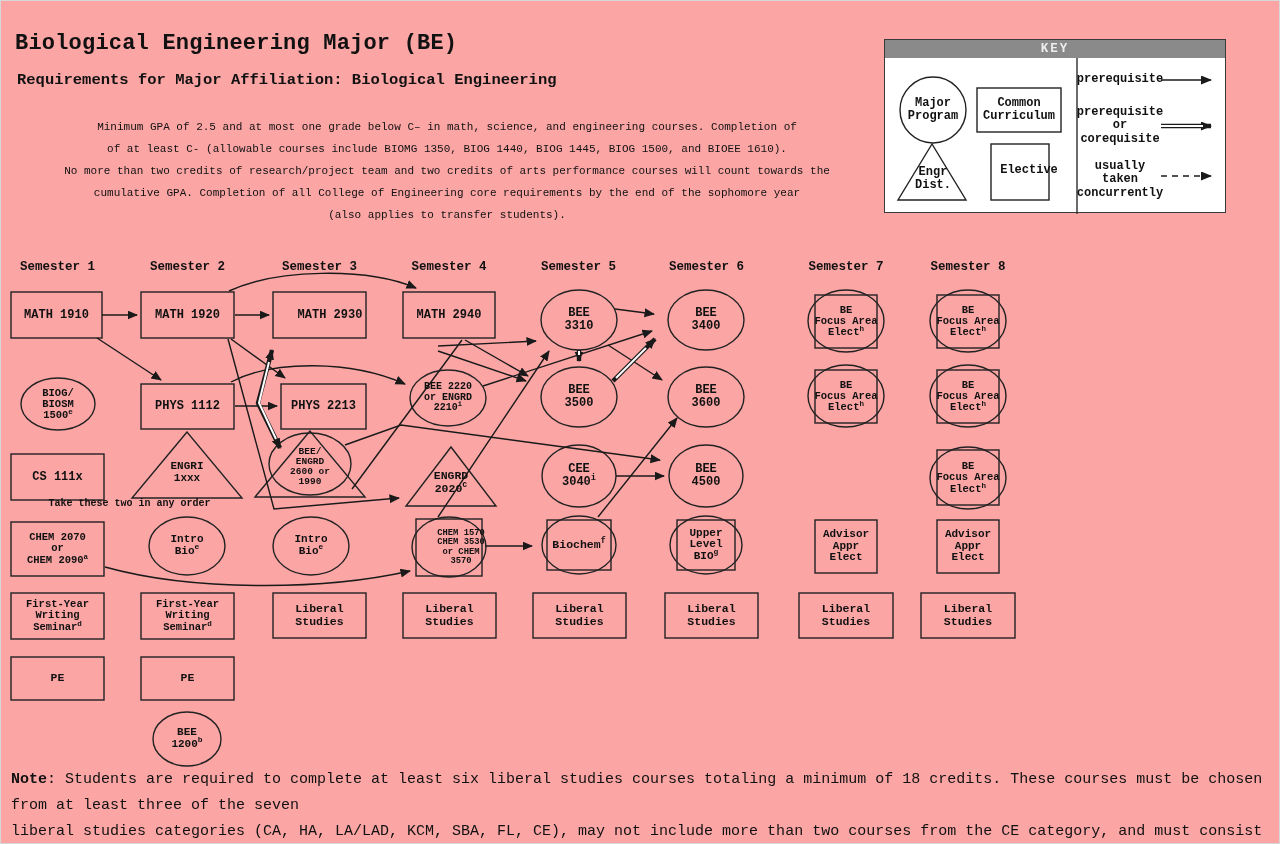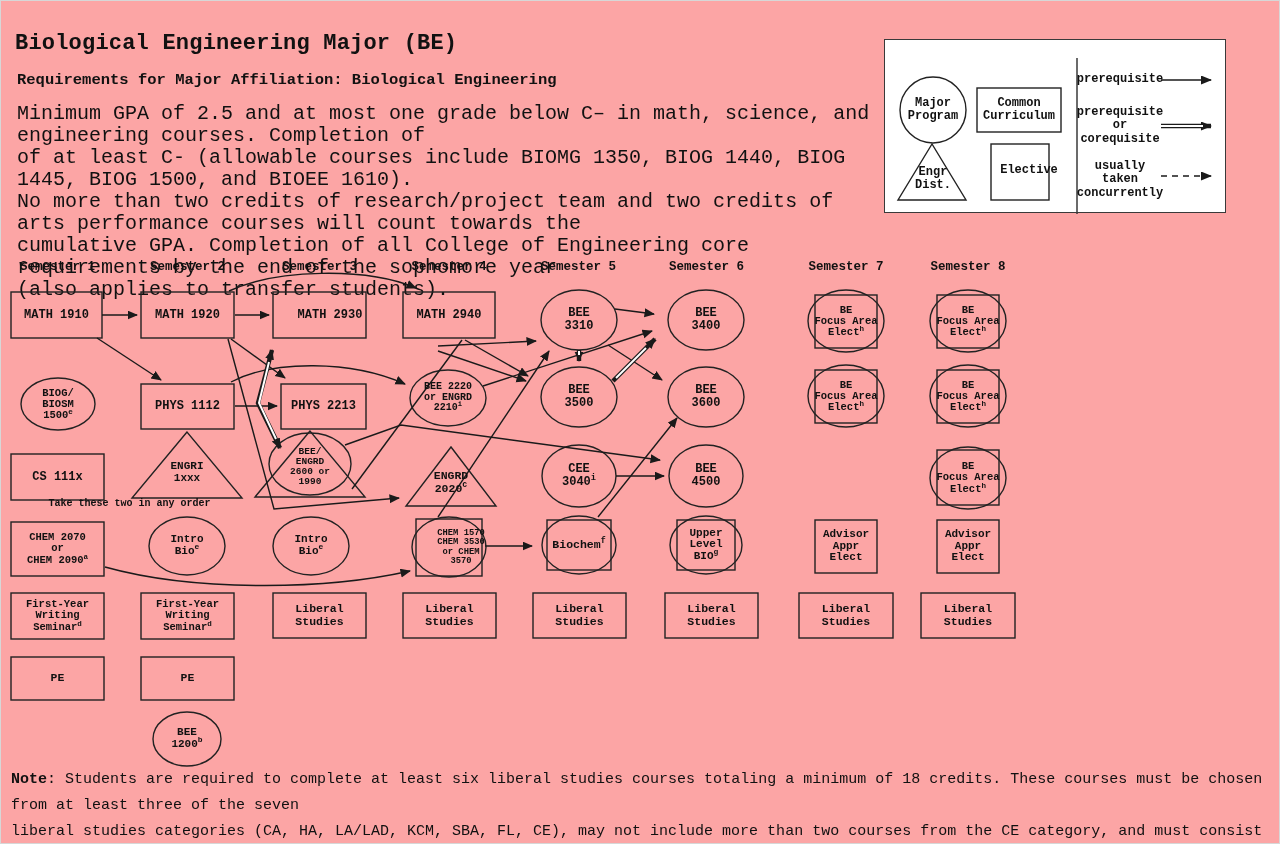--- a/index.html
+++ b/index.html
@@ -51,6 +51,7 @@
   </div>
 
   <div class="abs key">
+    <div class="key-head">KEY</div>
     <svg width="342" height="174" viewBox="0 0 342 174">
       <defs>
         <marker id="kah" markerUnits="userSpaceOnUse" markerWidth="12" markerHeight="10" refX="10" refY="4.5" orient="auto">

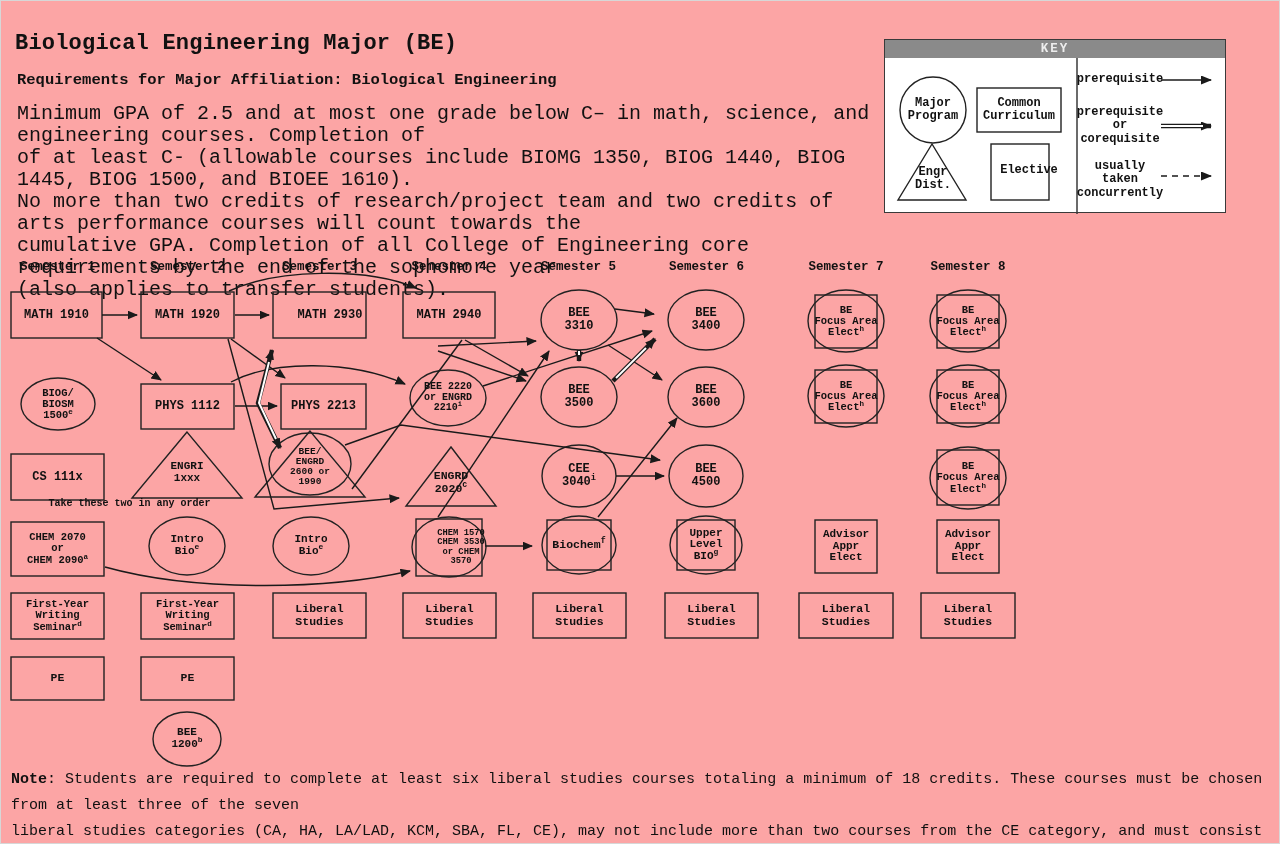--- a/index.html
+++ b/index.html
@@ -9,7 +9,7 @@
   
   .title{left:14px;top:30px;font-size:22px;font-weight:bold;letter-spacing:.2px;}
   .subtitle{left:16px;top:70px;font-size:15.5px;font-weight:bold;}
-  .para{left:16px;top:102px;width:860px;font-size:20px;line-height:22px;}
+  .para{left:16px;top:115px;width:860px;font-size:11px;line-height:22px;text-align:center;}
   .para span{display:block;}
   
   .note{left:10px;top:766px;width:1264px;font-size:15px;line-height:26px;}

